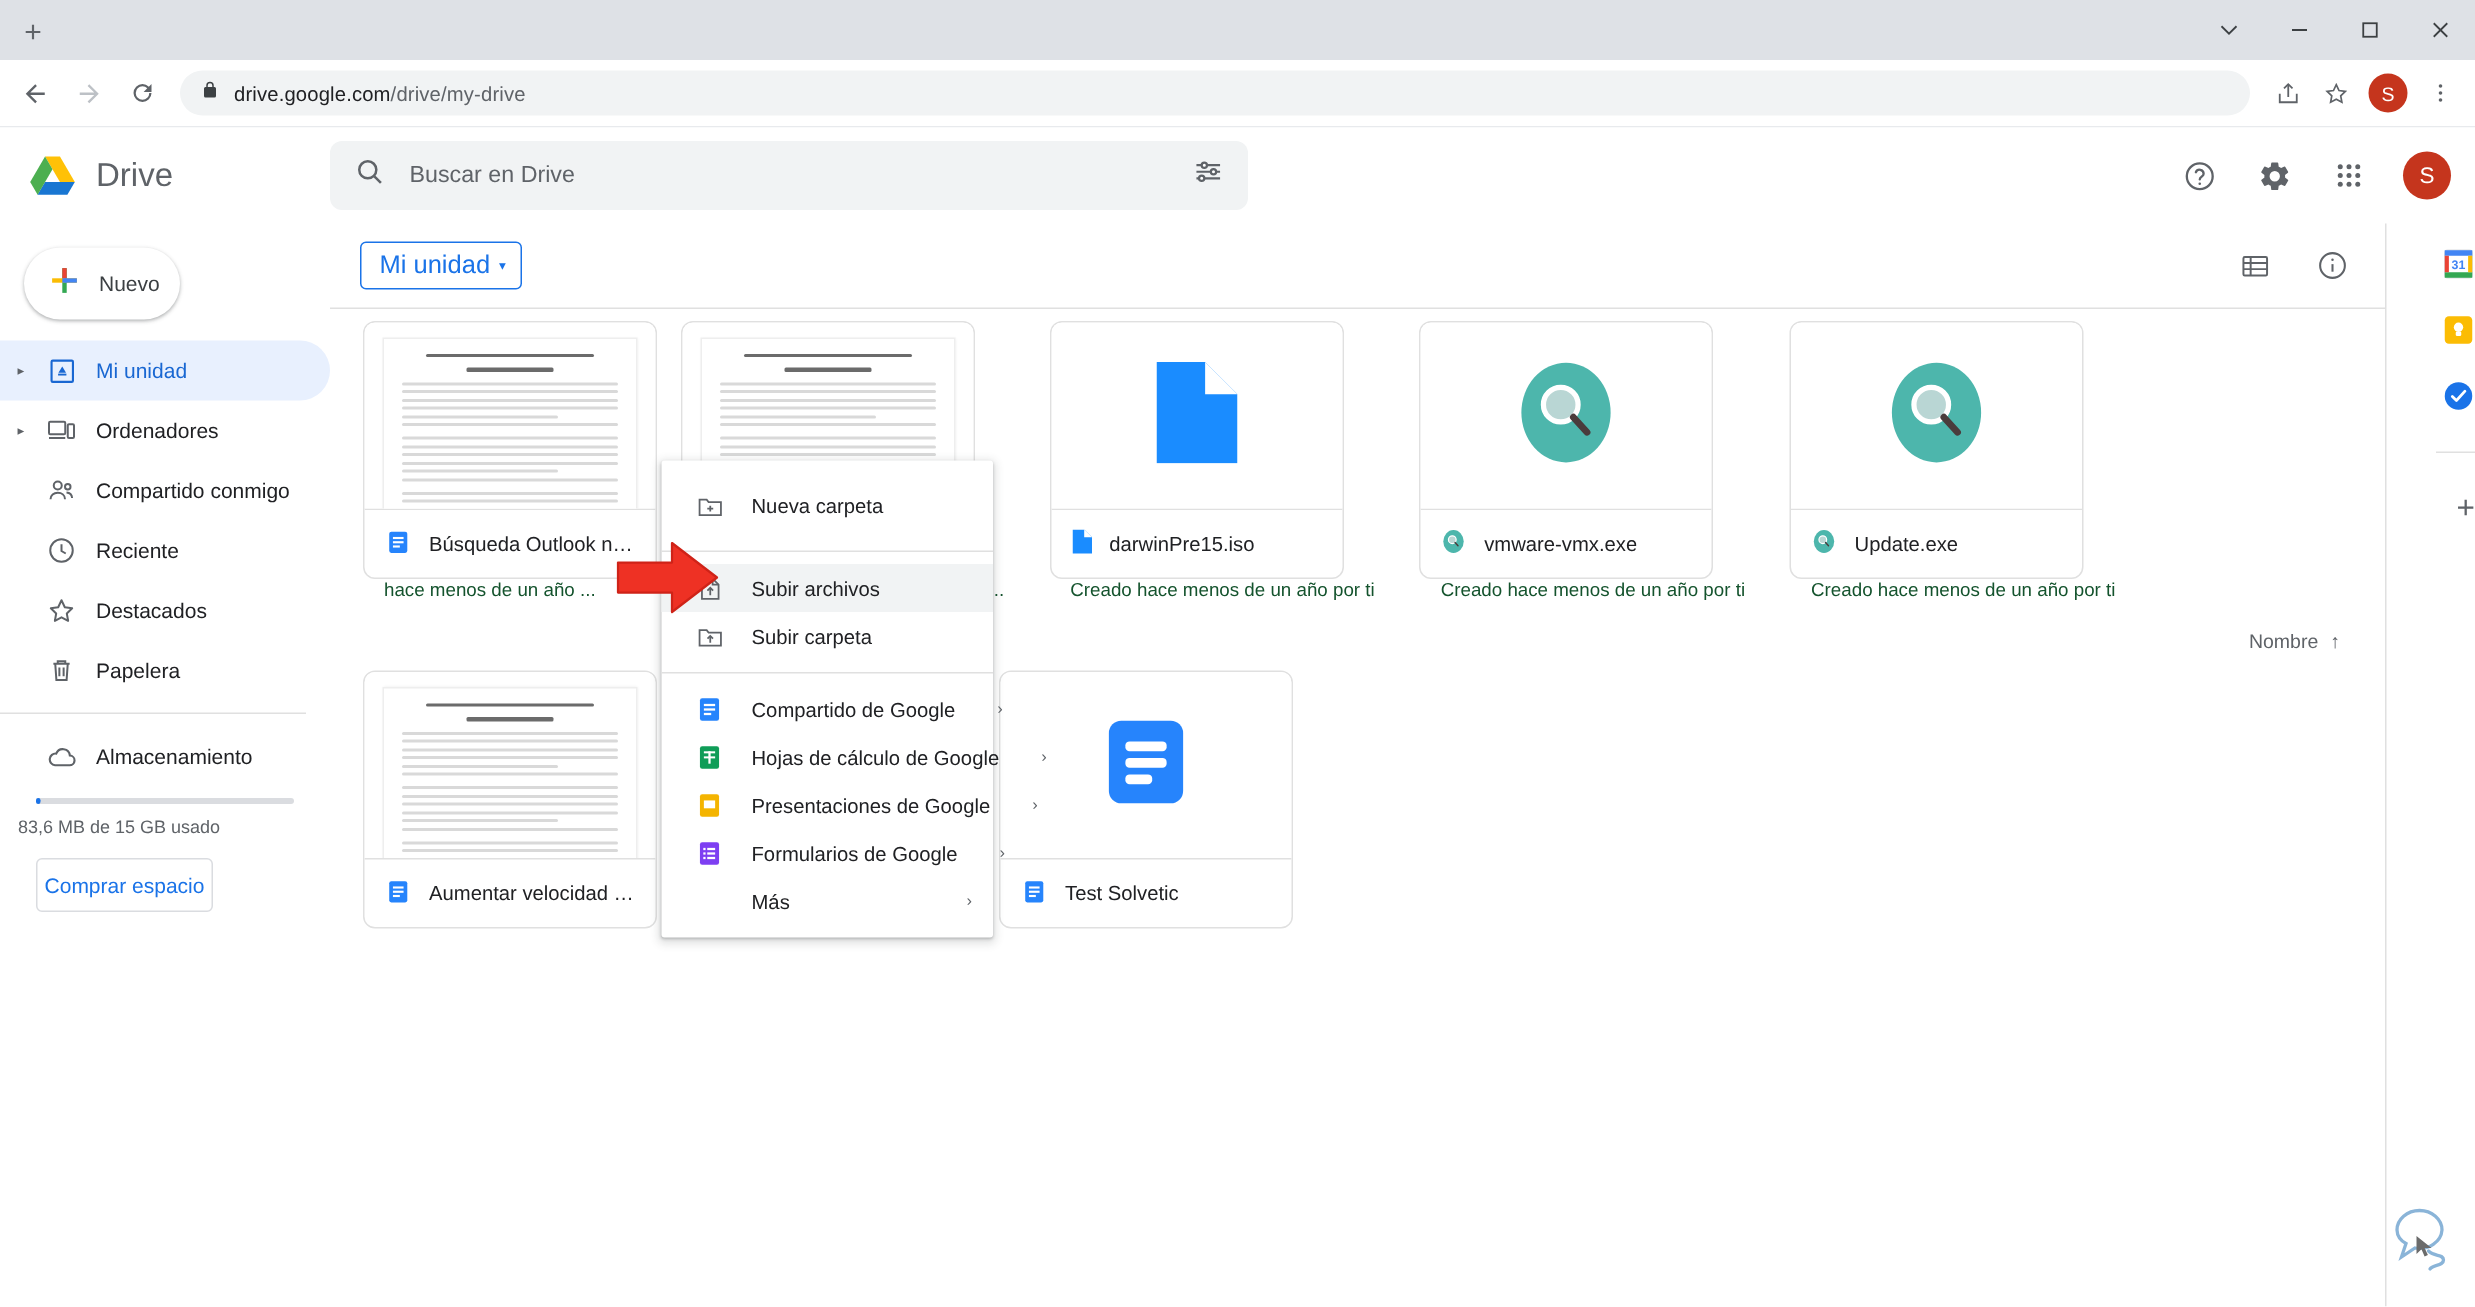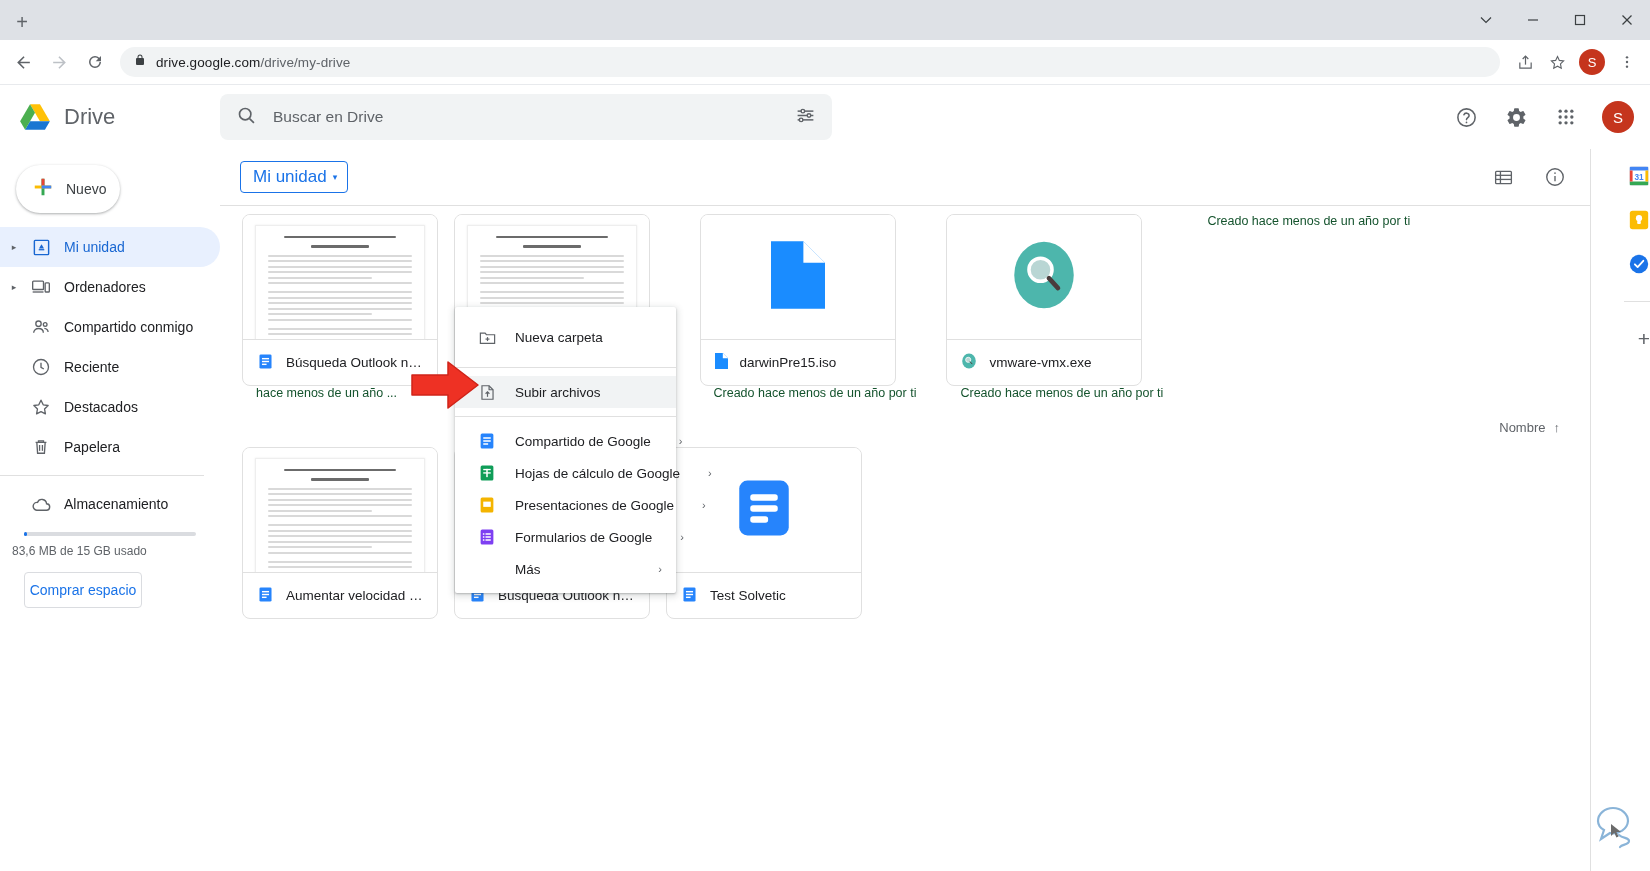--- a/index.html
+++ b/index.html
@@ -233,7 +233,7 @@
 
   
   .menu {
-    position: absolute; left: 235px; top: 158px;
+    position: absolute; left: 221px; top: 158px;
     width: 221px; background: #fff; border-radius: 2px;
     box-shadow: 0 2px 6px 2px rgba(60,64,67,.15), 0 1px 2px rgba(60,64,67,.3);
     padding: 8px 0; z-index: 40;

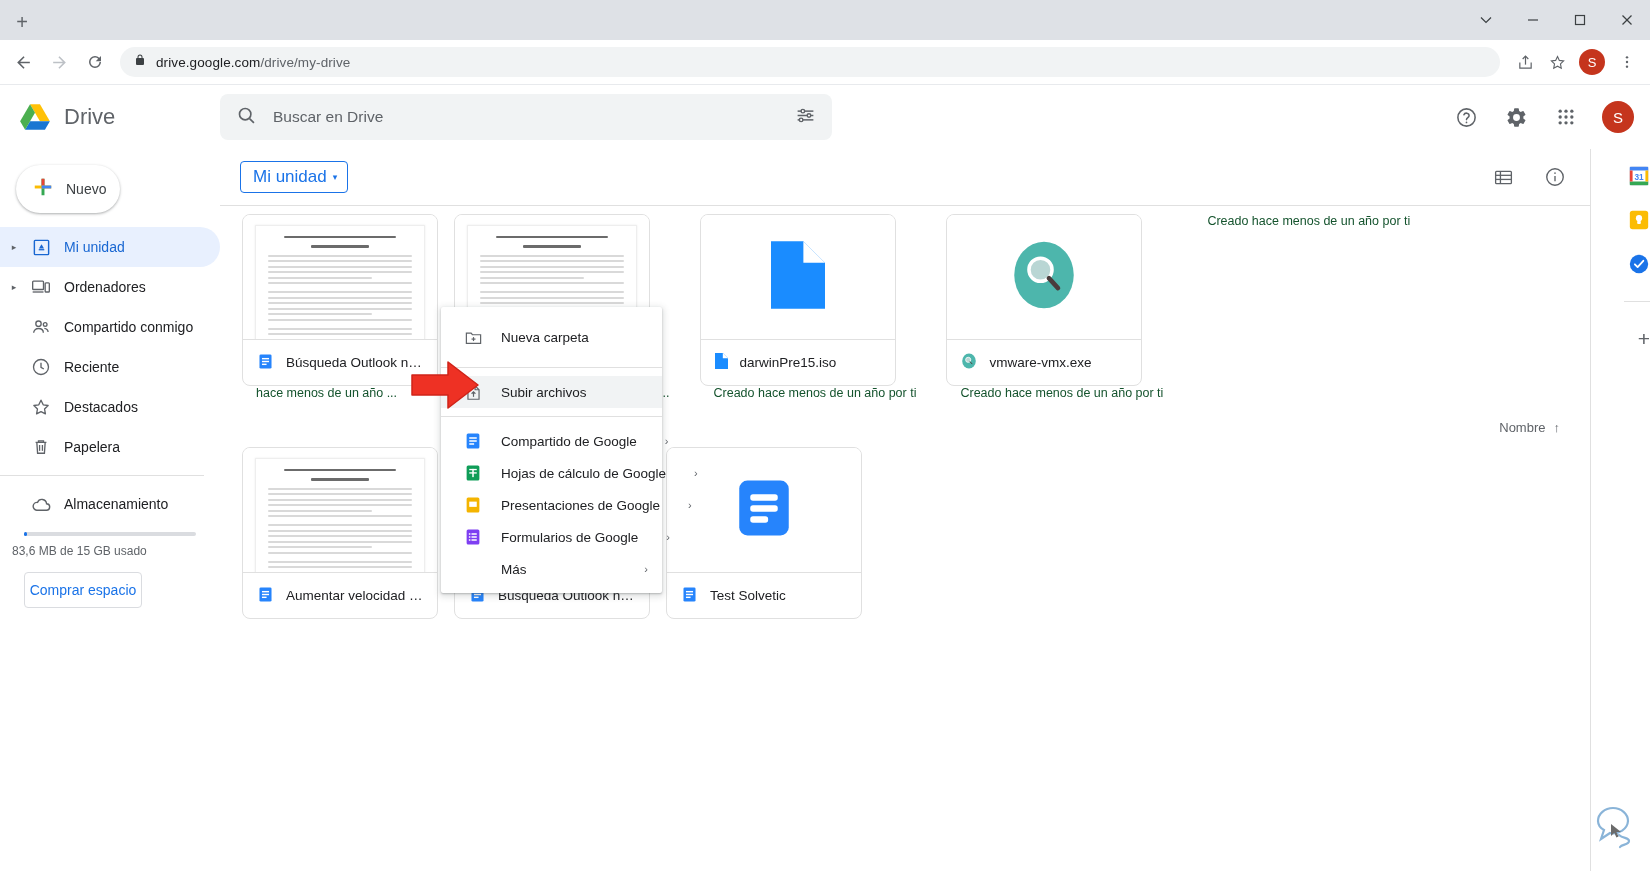--- a/index.html
+++ b/index.html
@@ -634,6 +634,23 @@
           <div class="card-sub">Creado hace menos de un año por ti</div>
         </div>
         <div class="card-block">
+          <div class="file-card">
+            <div class="card-thumb">
+              <span><svg width="70" height="74" viewBox="0 0 40 42">
+                  <ellipse cx="20" cy="21" rx="17" ry="19" fill="#4db6ac"></ellipse>
+                  <circle cx="18" cy="18" r="6.6" fill="#b9d6d4" stroke="#fff" stroke-width="2"></circle>
+                  <line x1="22.8" y1="22.8" x2="28" y2="28.5" stroke="#4a3c3c" stroke-width="2.6" stroke-linecap="round"></line>
+                </svg></span>
+            </div>
+            <div class="card-label">
+              <span><svg width="16" height="16" viewBox="0 0 40 40">
+                  <ellipse cx="20" cy="20" rx="17" ry="19" fill="#4db6ac"></ellipse>
+                  <circle cx="18" cy="17" r="6.4" fill="#b9d6d4" stroke="#fff" stroke-width="2"></circle>
+                  <line x1="22.6" y1="21.6" x2="27.5" y2="27" stroke="#4a3c3c" stroke-width="2.4" stroke-linecap="round"></line>
+                </svg></span>
+              <span class="card-name">Update.exe</span>
+            </div>
+          </div>
           <div class="card-sub">Creado hace menos de un año por ti</div>
         </div>
       </div>

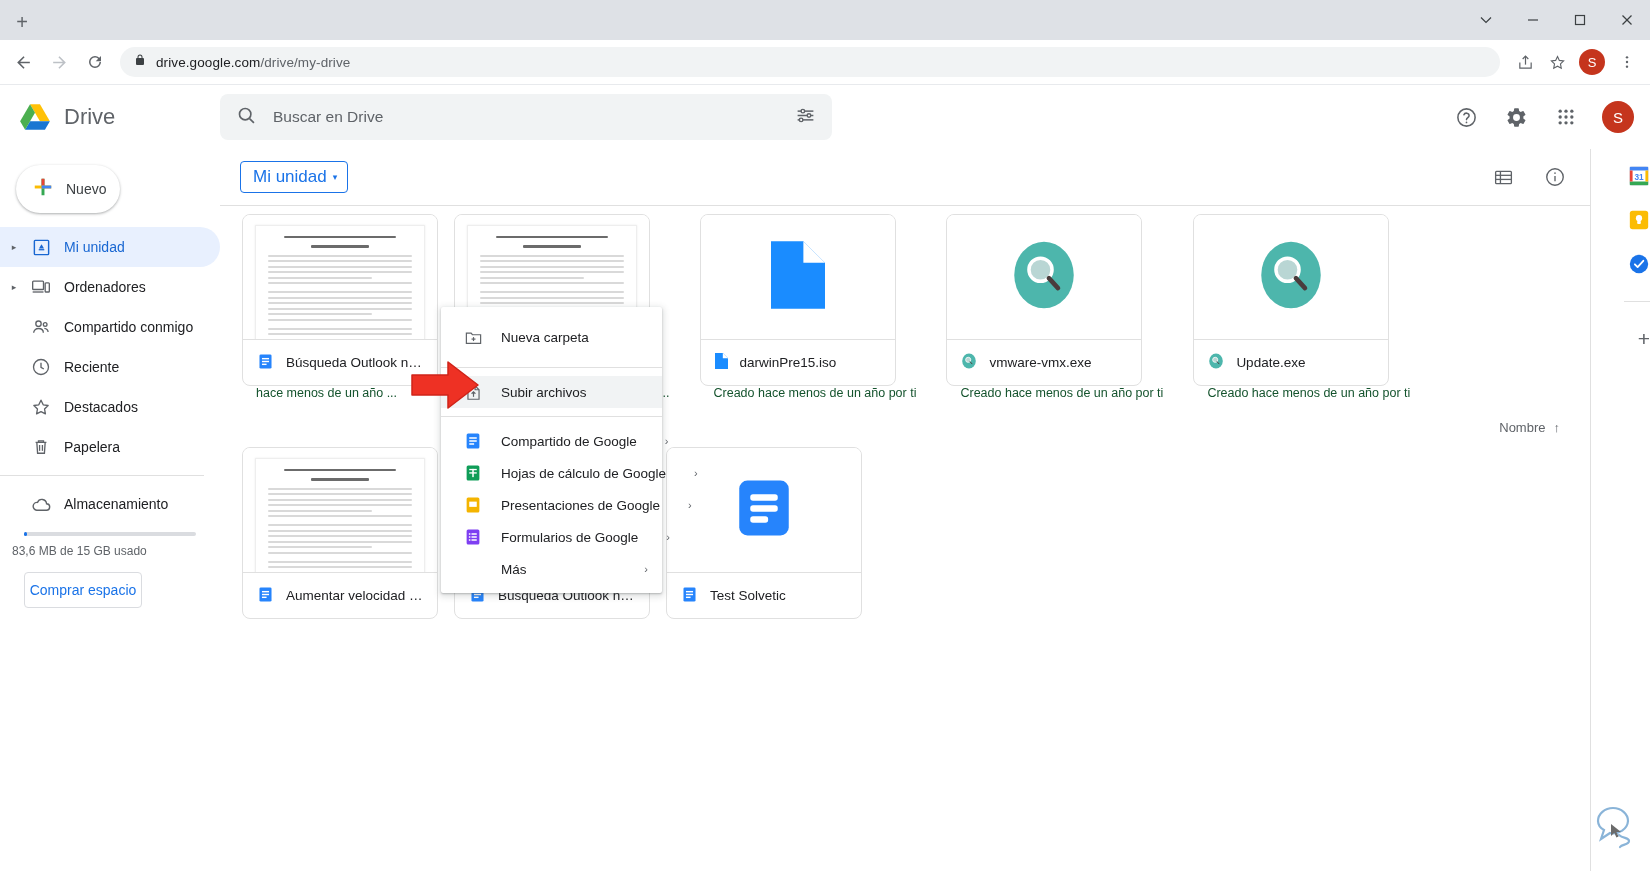--- a/index.html
+++ b/index.html
@@ -777,6 +777,17 @@
           <span class="menu-text">Subir archivos</span>
           <span class="menu-arrow"></span>
         </div>
+        <div class="menu-item">
+          <span class="menu-ico">
+            <svg width="19" height="19" viewBox="0 0 24 24" fill="none" stroke="#5f6368" stroke-width="1.5">
+              <path d="M3 6.5h6l1.6 2H21v11H3z"></path>
+              <line x1="12" y1="17" x2="12" y2="11.6"></line>
+              <path d="M9.7 13.6L12 11.3l2.3 2.3"></path>
+            </svg>
+          </span>
+          <span class="menu-text">Subir carpeta</span>
+          <span class="menu-arrow"></span>
+        </div>
         <div class="menu-sep"></div>
         <div class="menu-item">
           <span class="menu-ico">

